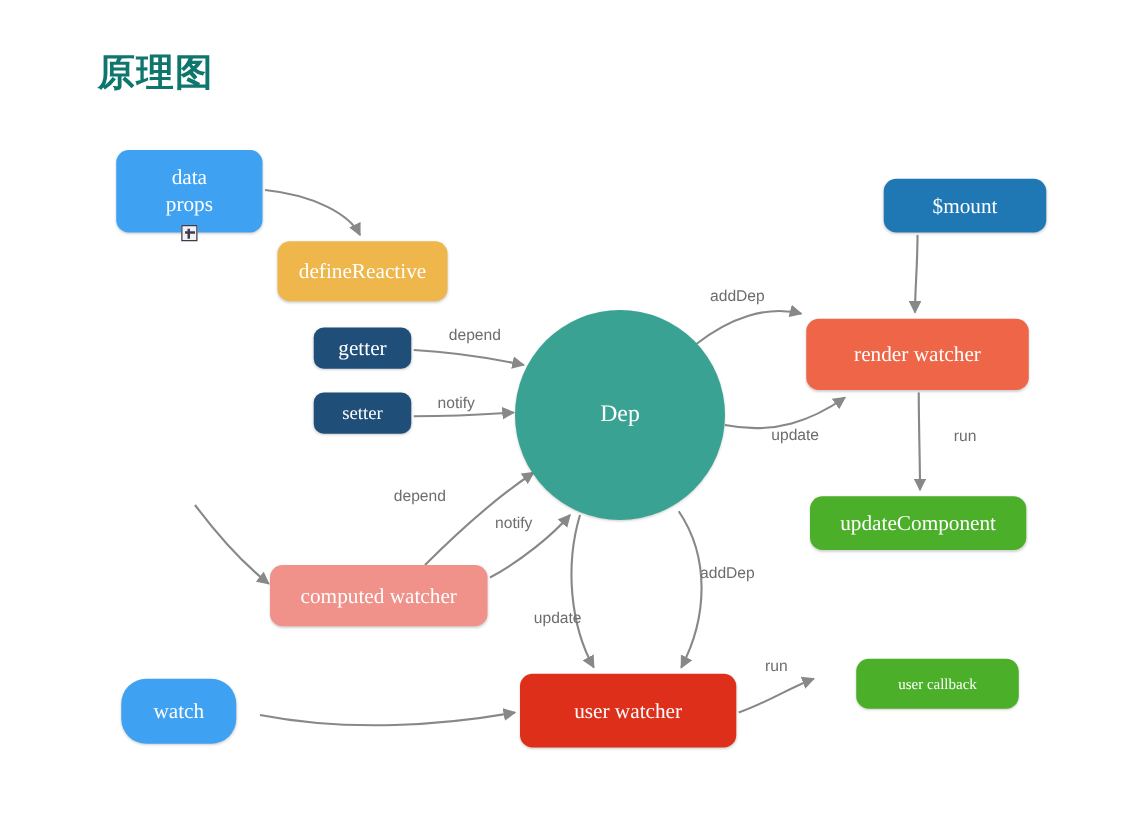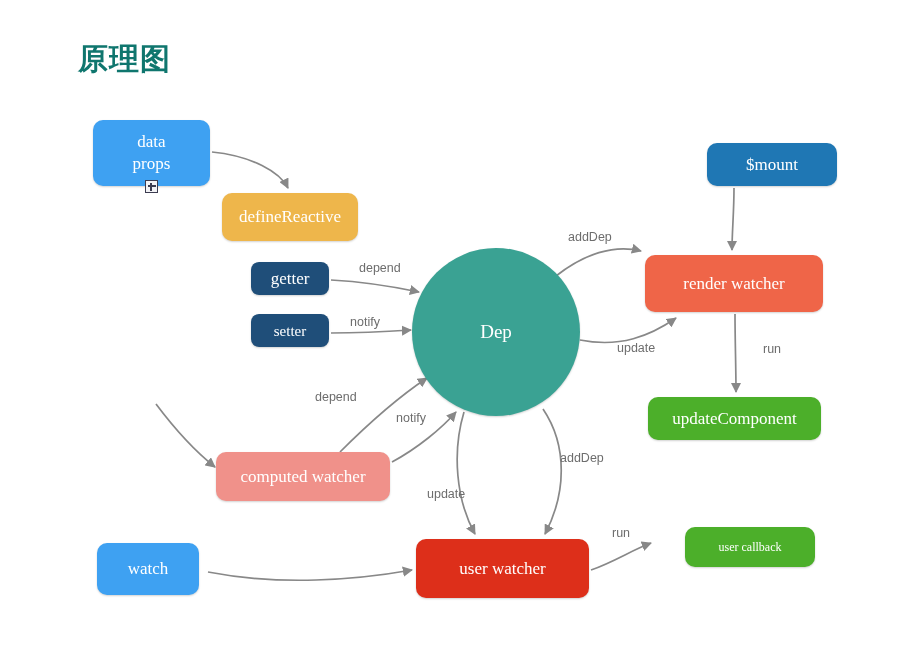--- a/index.html
+++ b/index.html
@@ -141,7 +141,7 @@
     <span>computed watcher</span>
   </div>
 
-  <div class="node" style="left:97px; top:543px; width:102px; height:52px; background:#3ea1f2;">
+  <div class="node" style="left:97px; top:543px; width:92px; height:52px; background:#3ea1f2;border-radius:20px;">
     <span>watch</span>
   </div>
 

